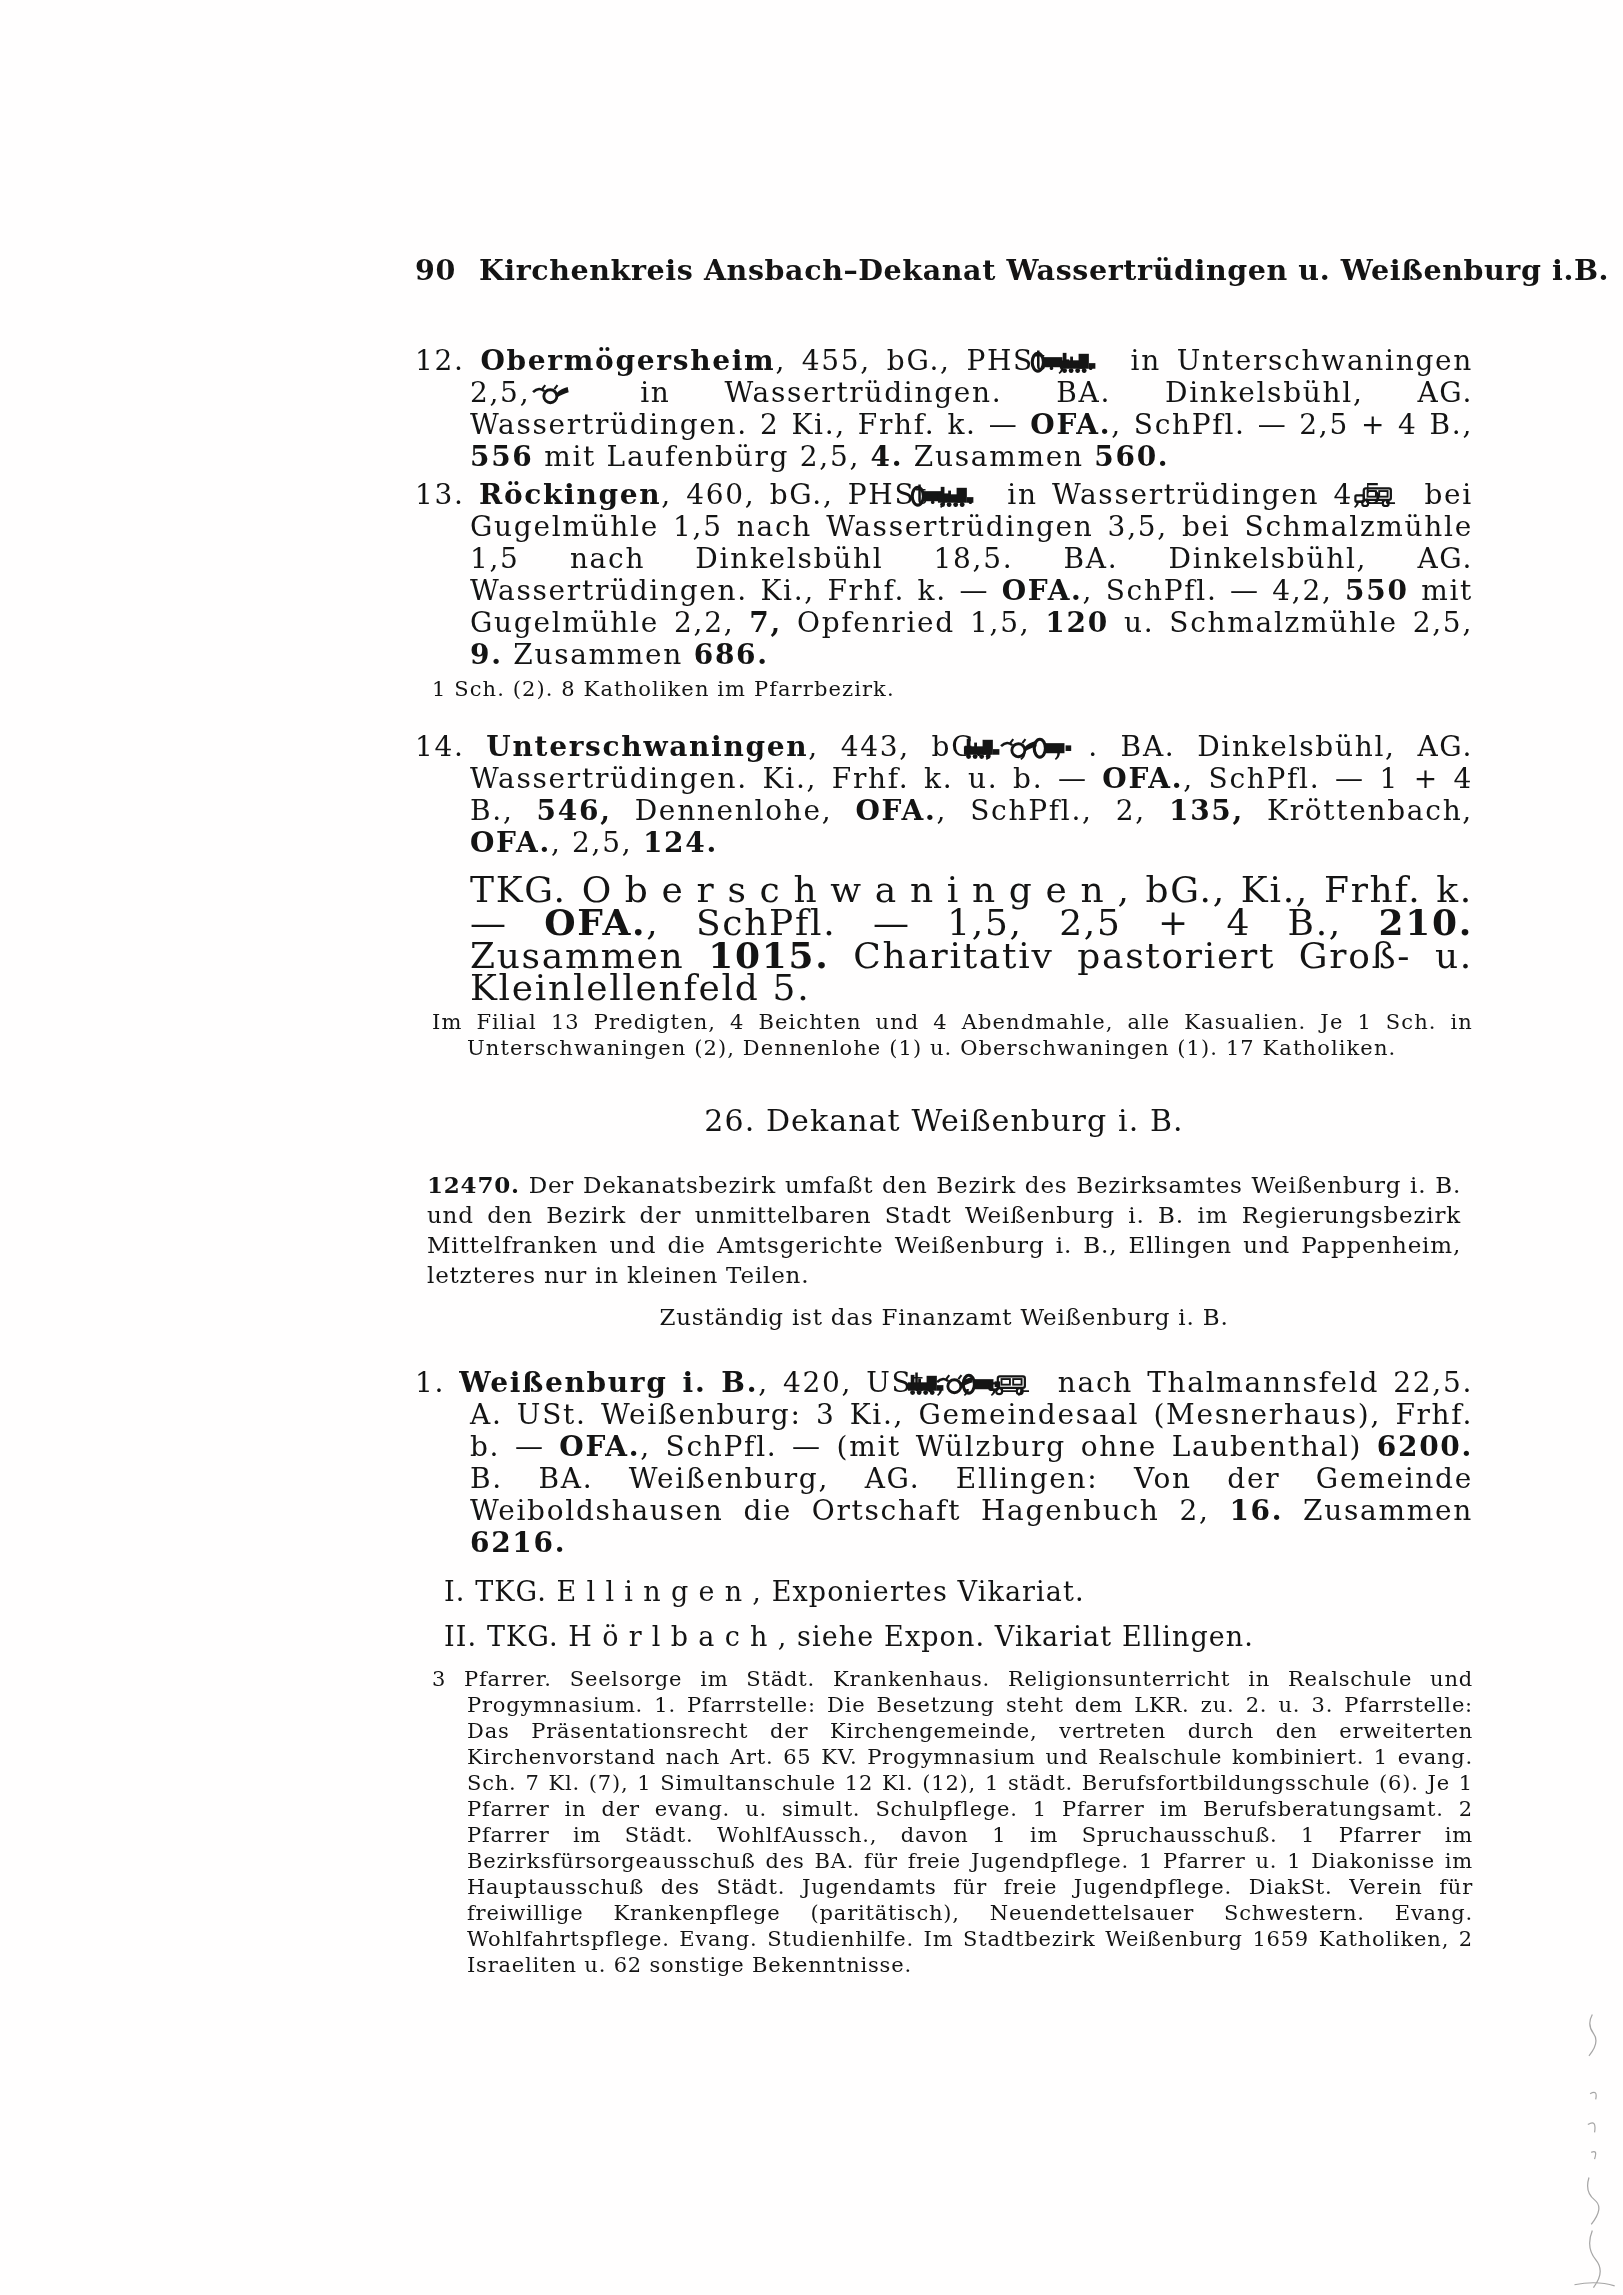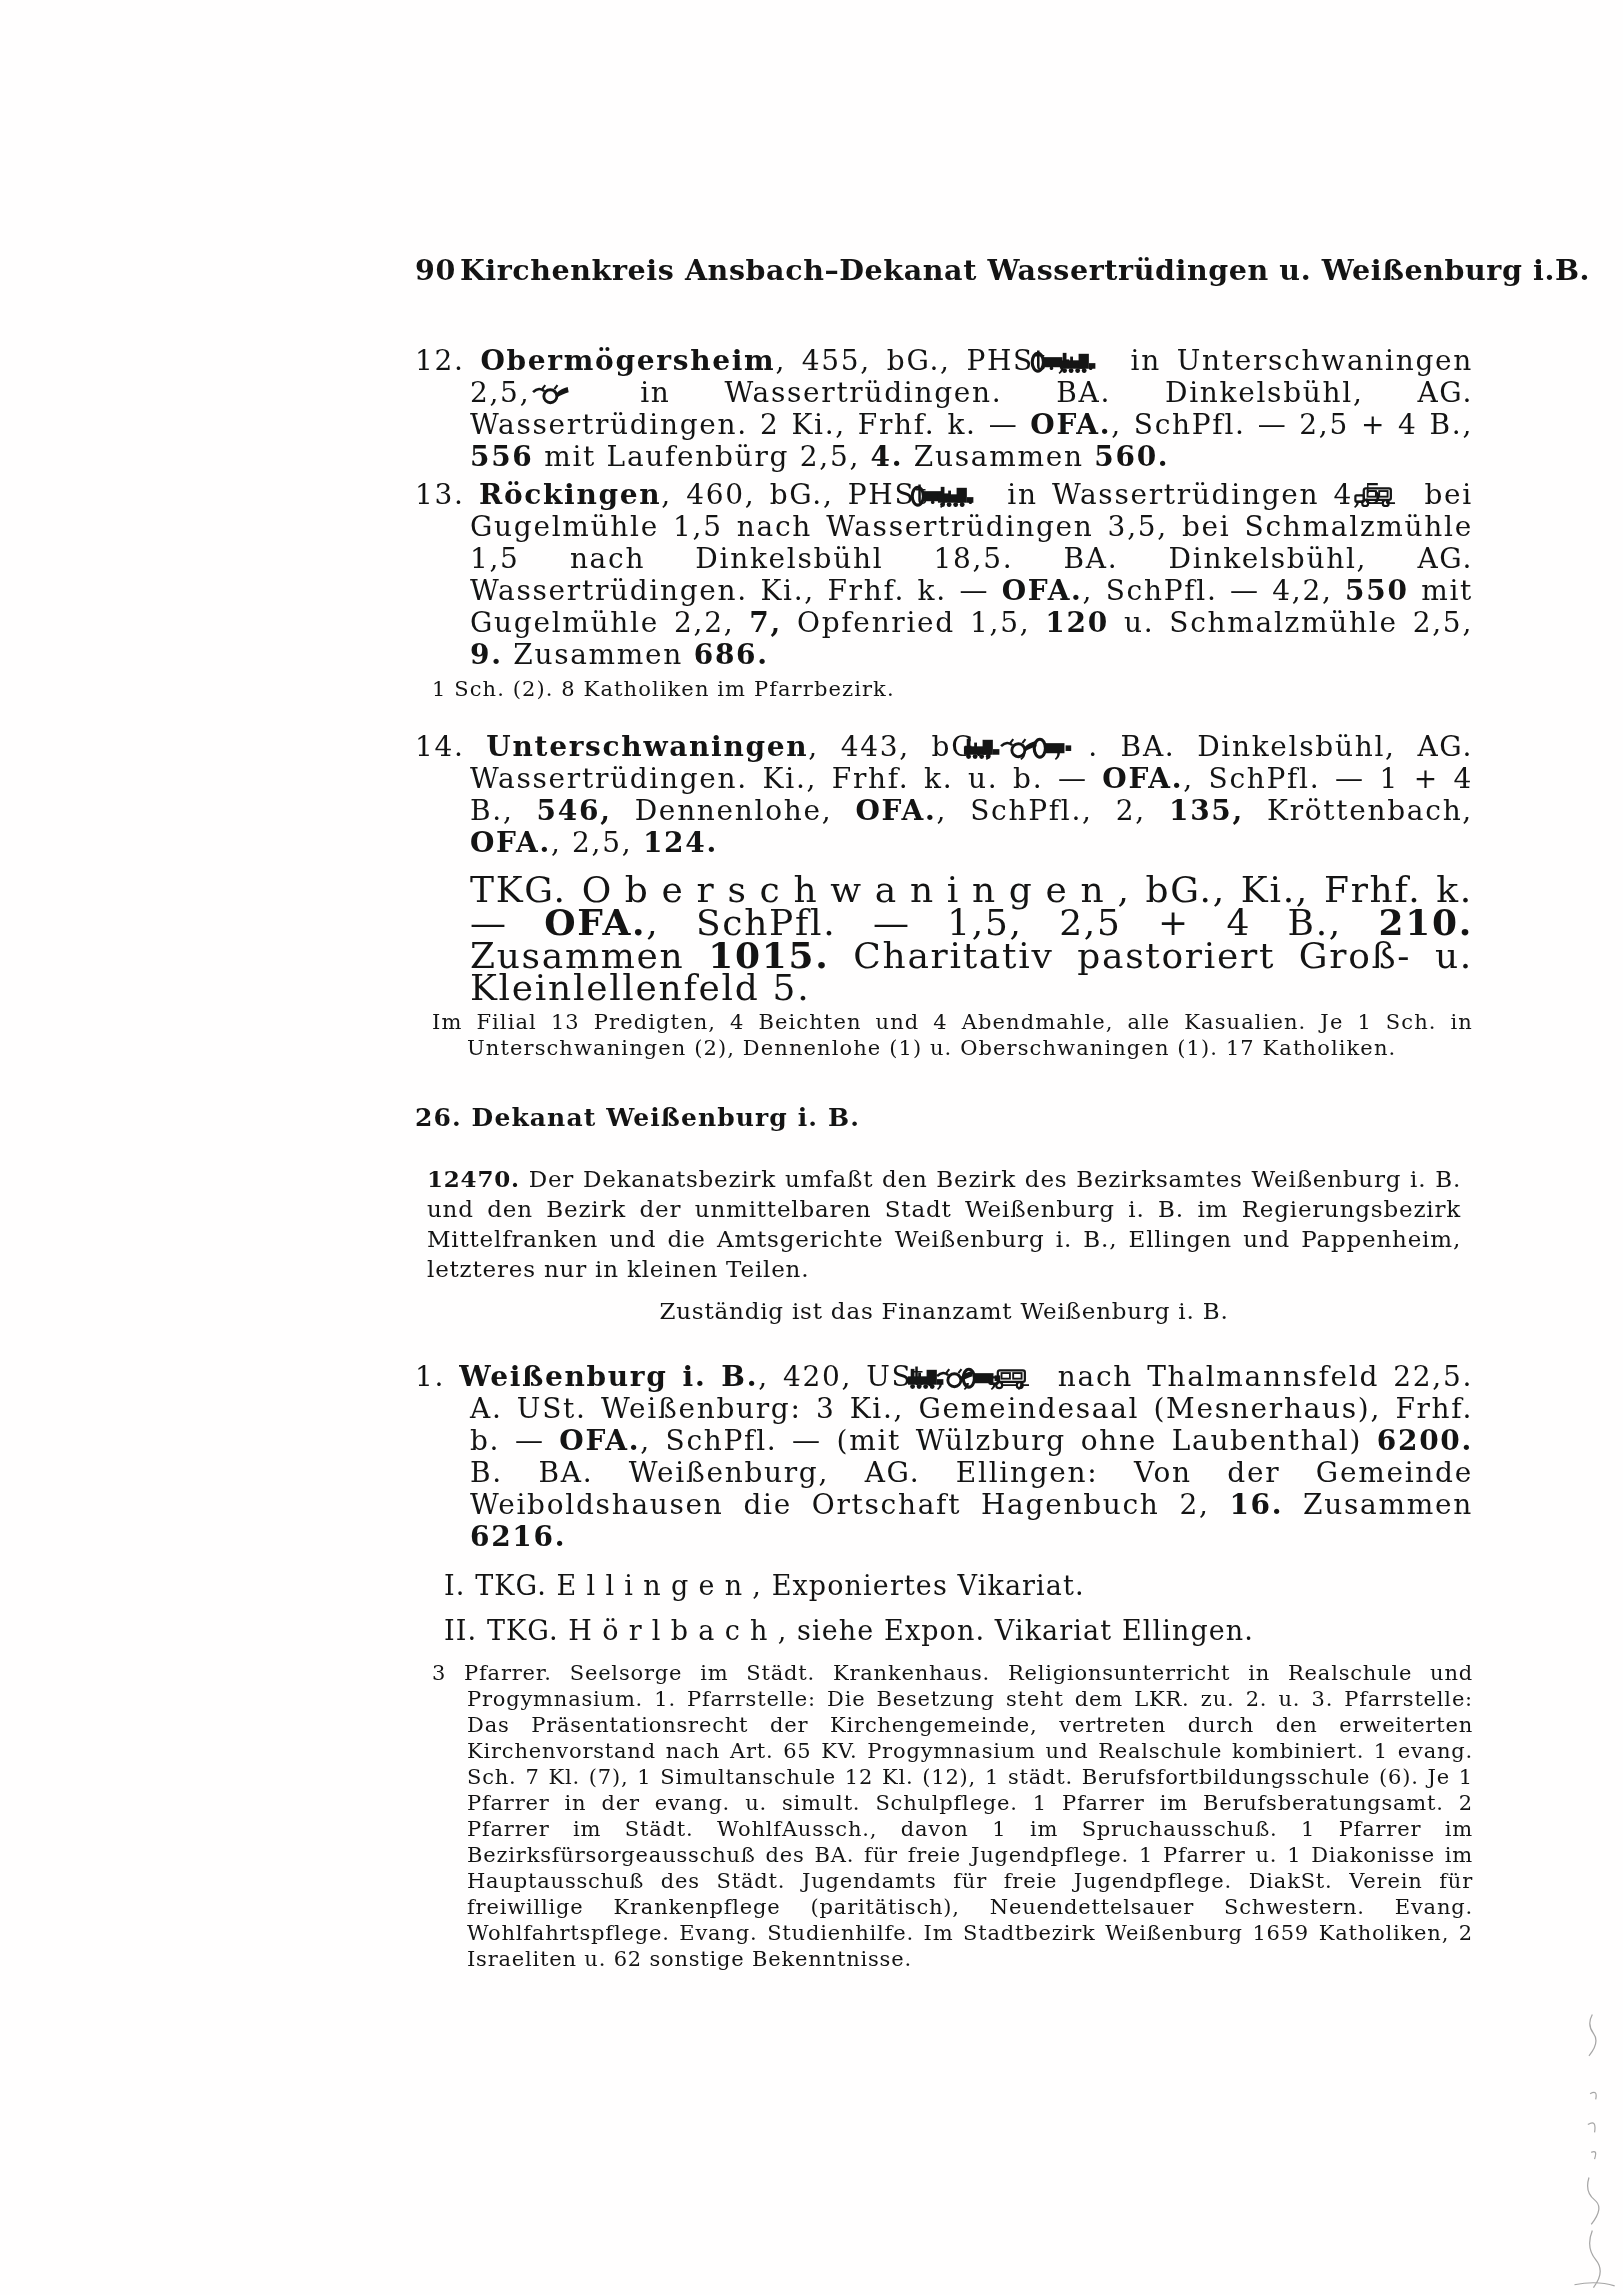--- a/index.html
+++ b/index.html
@@ -14,7 +14,7 @@
   .sheet{position:absolute;left:0;top:0;width:1623px;height:2295px;background:#fffefe;}
   .page{position:absolute;left:415px;top:253px;width:1058px;}
 
-  .header{display:flex;gap:4px;font-size:28.5px;font-weight:bold;letter-spacing:0.6px;white-space:nowrap;margin:0 0 58px 0;}
+  .header{display:flex;gap:23px;font-size:28.5px;font-weight:bold;letter-spacing:0.6px;white-space:nowrap;margin:0 0 58px 0;}
   .header .htitle{flex:1;}
 
   p{margin:0;}

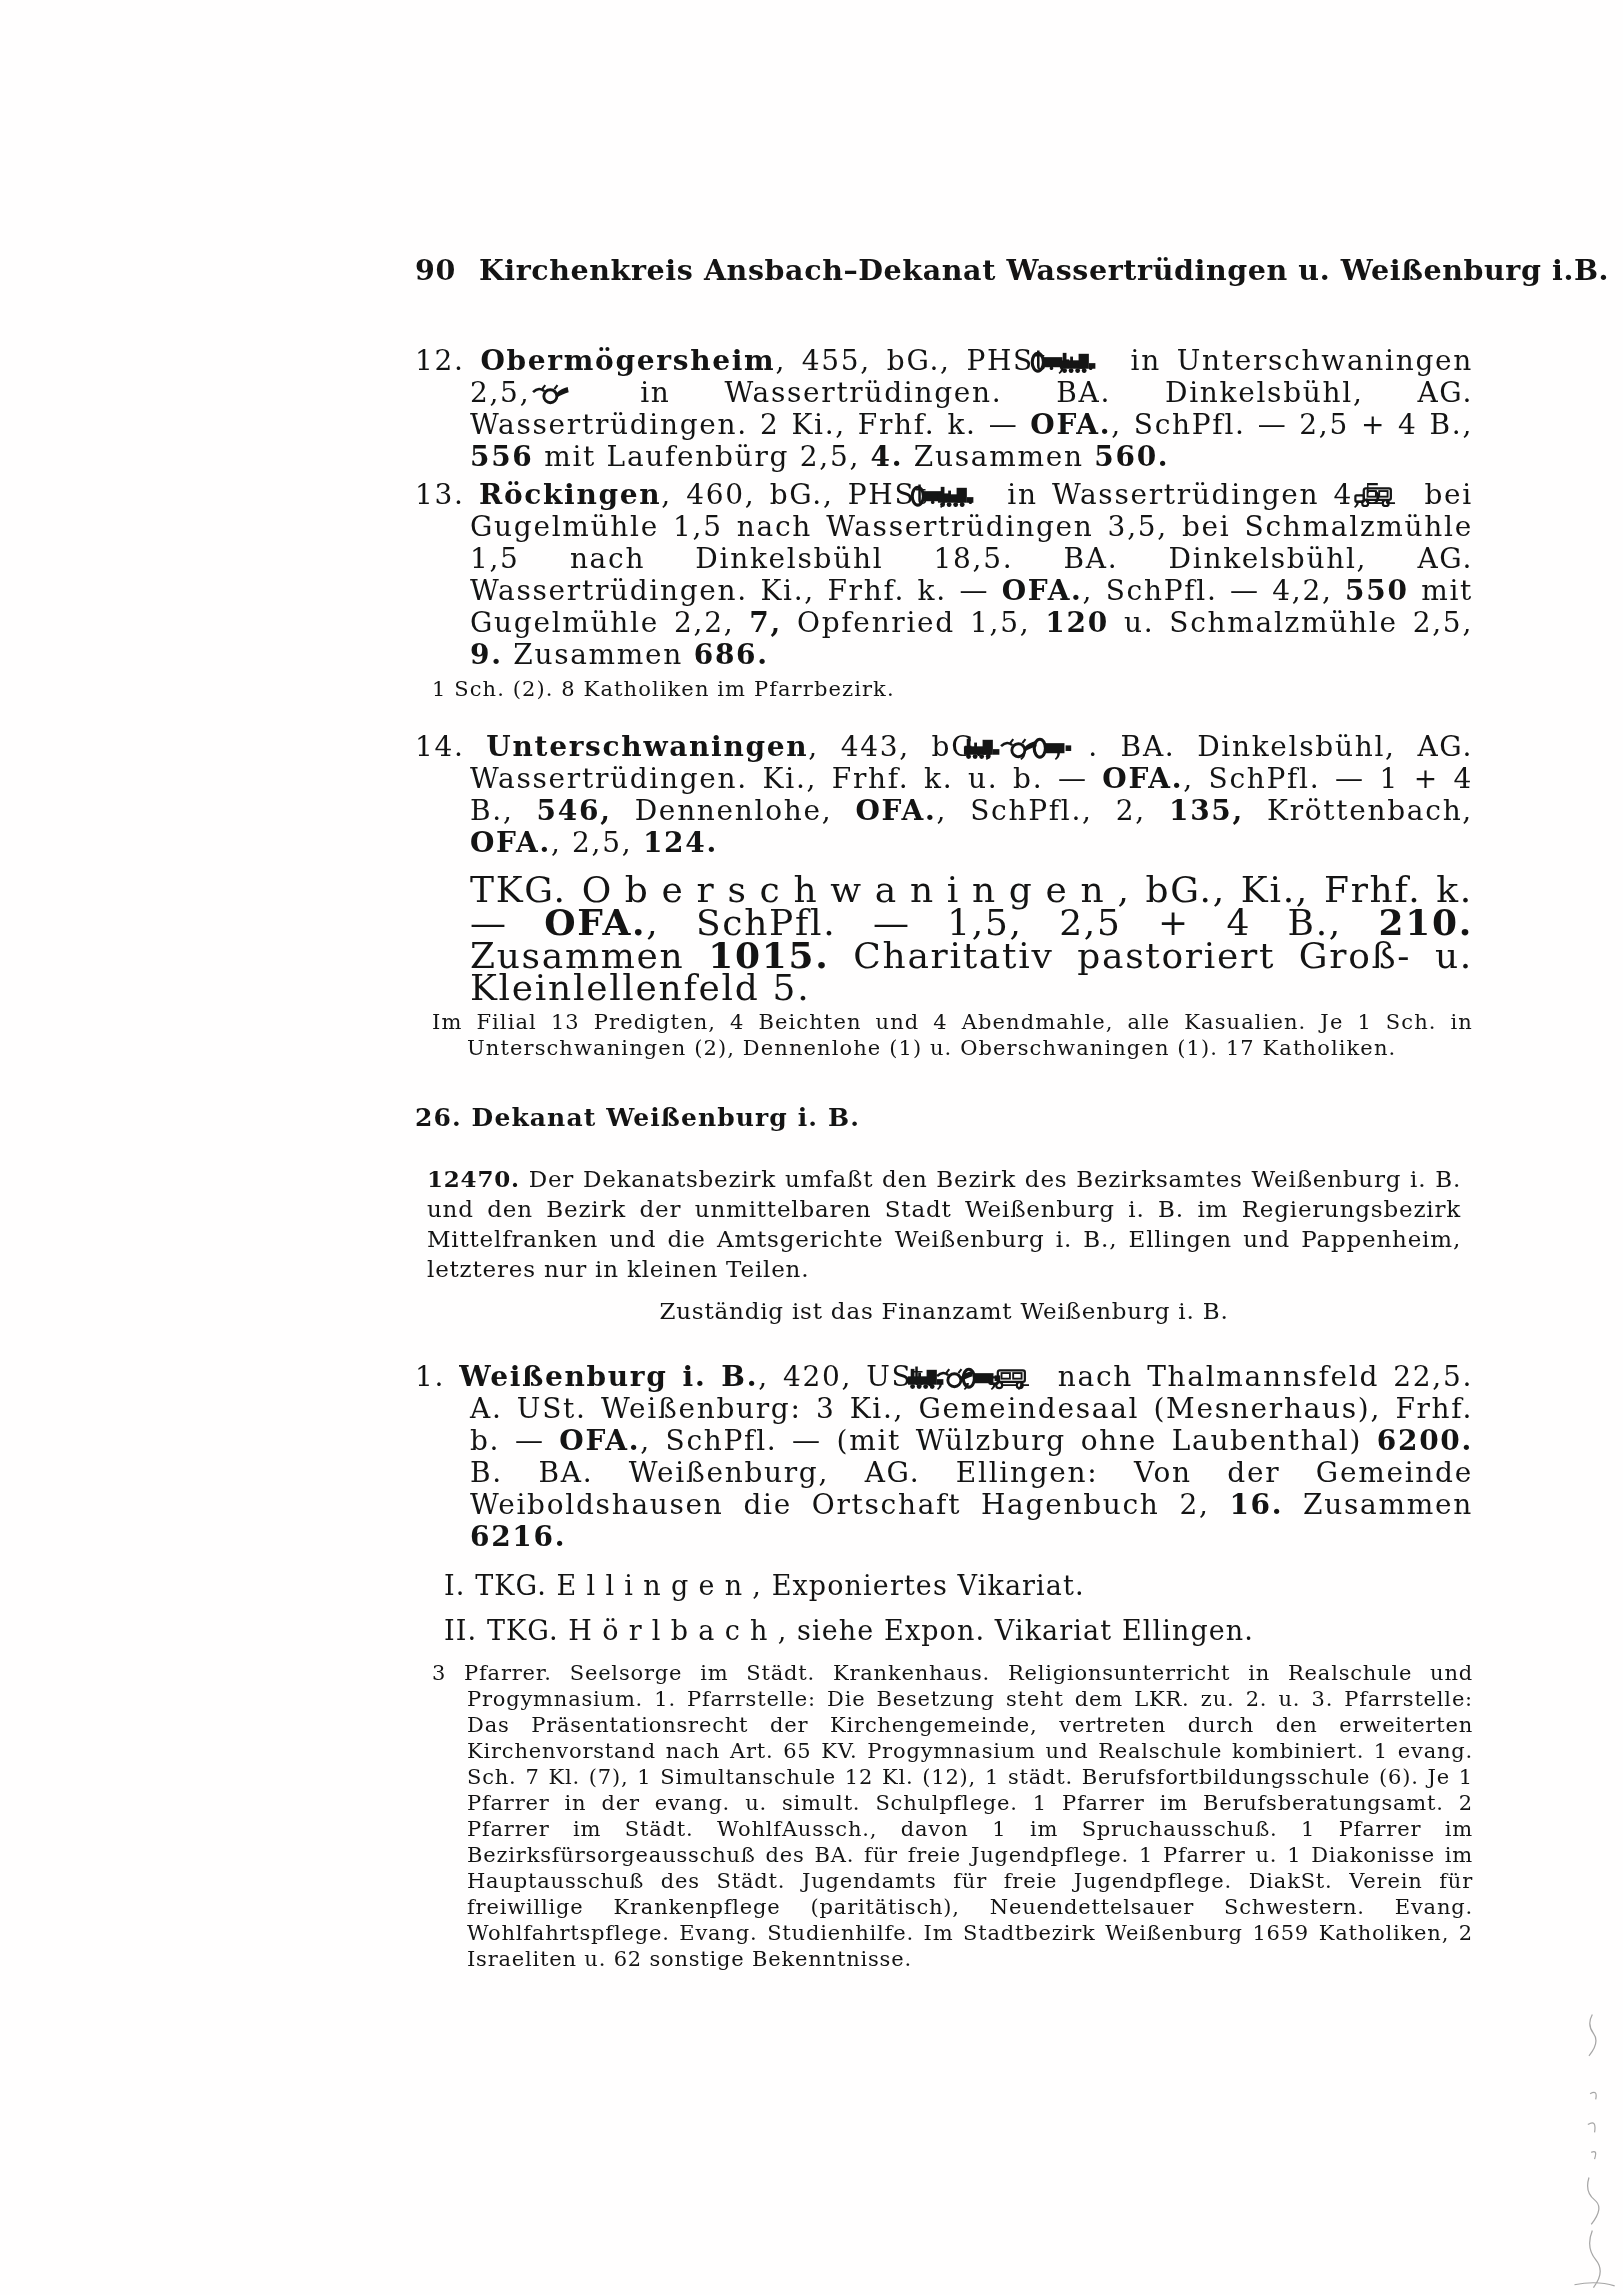--- a/index.html
+++ b/index.html
@@ -37,8 +37,8 @@
     padding-left:35px;text-indent:-35px;
   }
   .sectionhead{
-    font-size:25px;font-weight:bold;letter-spacing:1.1px;
-    margin:42px 0 32px 0;
+    font-size:30px;font-weight:normal;letter-spacing:1.1px;
+    text-align:center;margin:42px 0 32px 0;
   }
   .intro{
     font-size:23px;line-height:30px;letter-spacing:0.8px;

